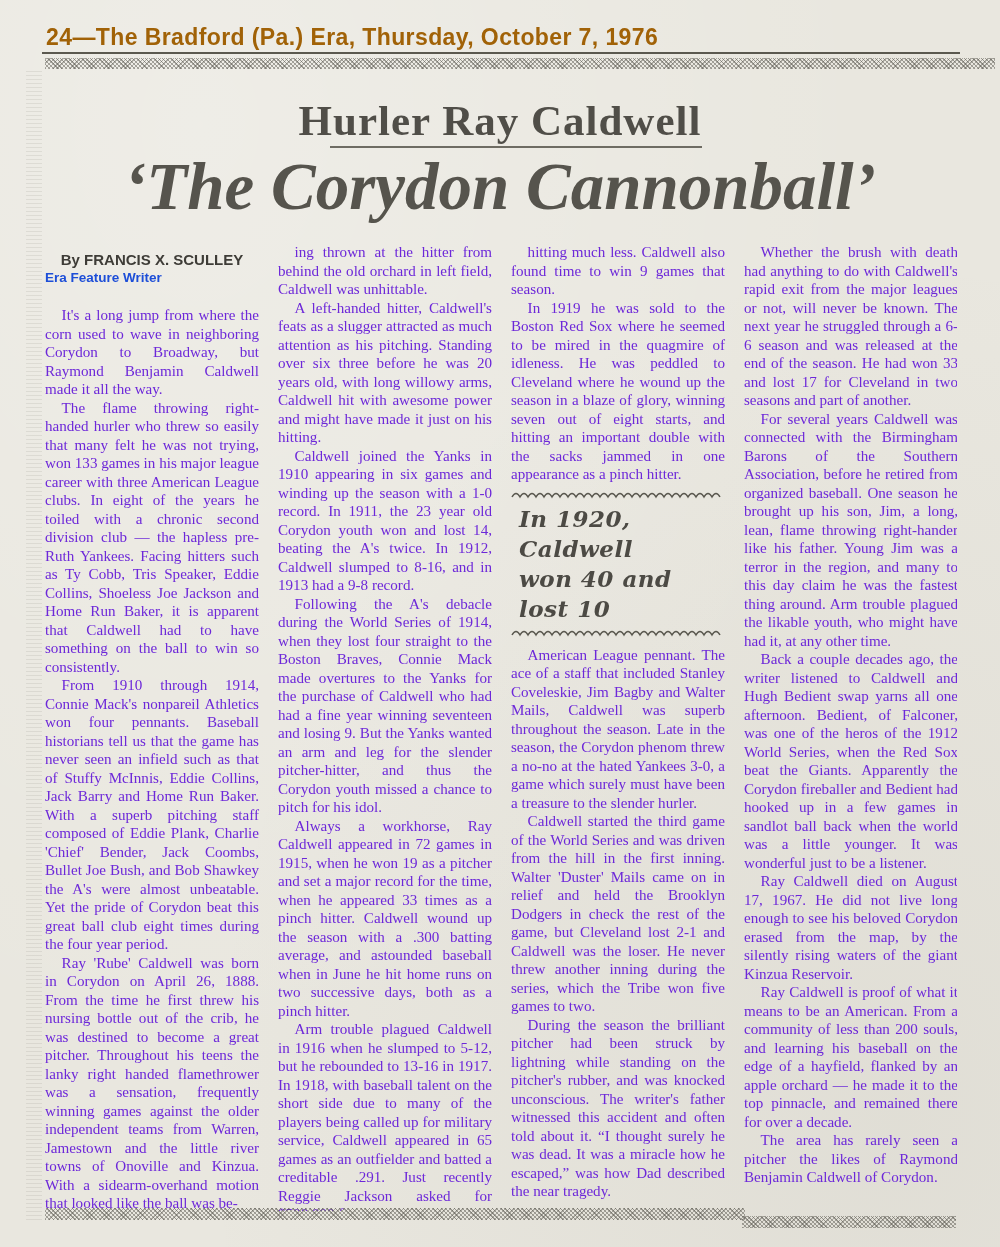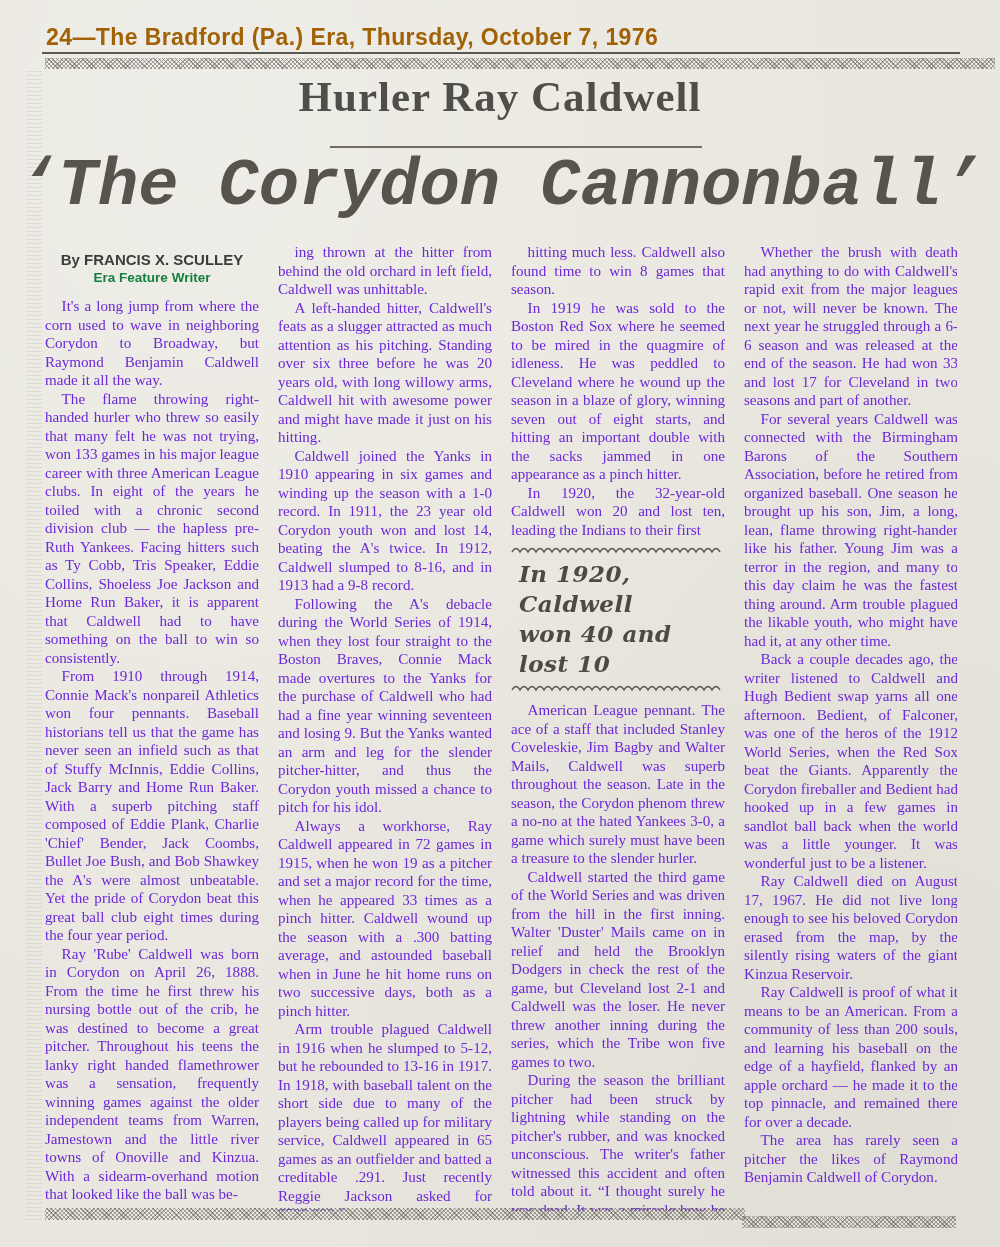--- a/index.html
+++ b/index.html
@@ -29,7 +29,7 @@
     background-image:repeating-linear-gradient(0deg, rgba(110,106,95,.25) 0 1px, transparent 1px 4px);
   }
   .kicker{
-    position:absolute;top:72px;left:0;width:100%;text-align:center;
+    position:absolute;top:96px;left:0;width:100%;text-align:center;
     font-family:"Liberation Serif", serif;font-size:43px;font-weight:bold;
     color:#504e48;letter-spacing:1px;
   }

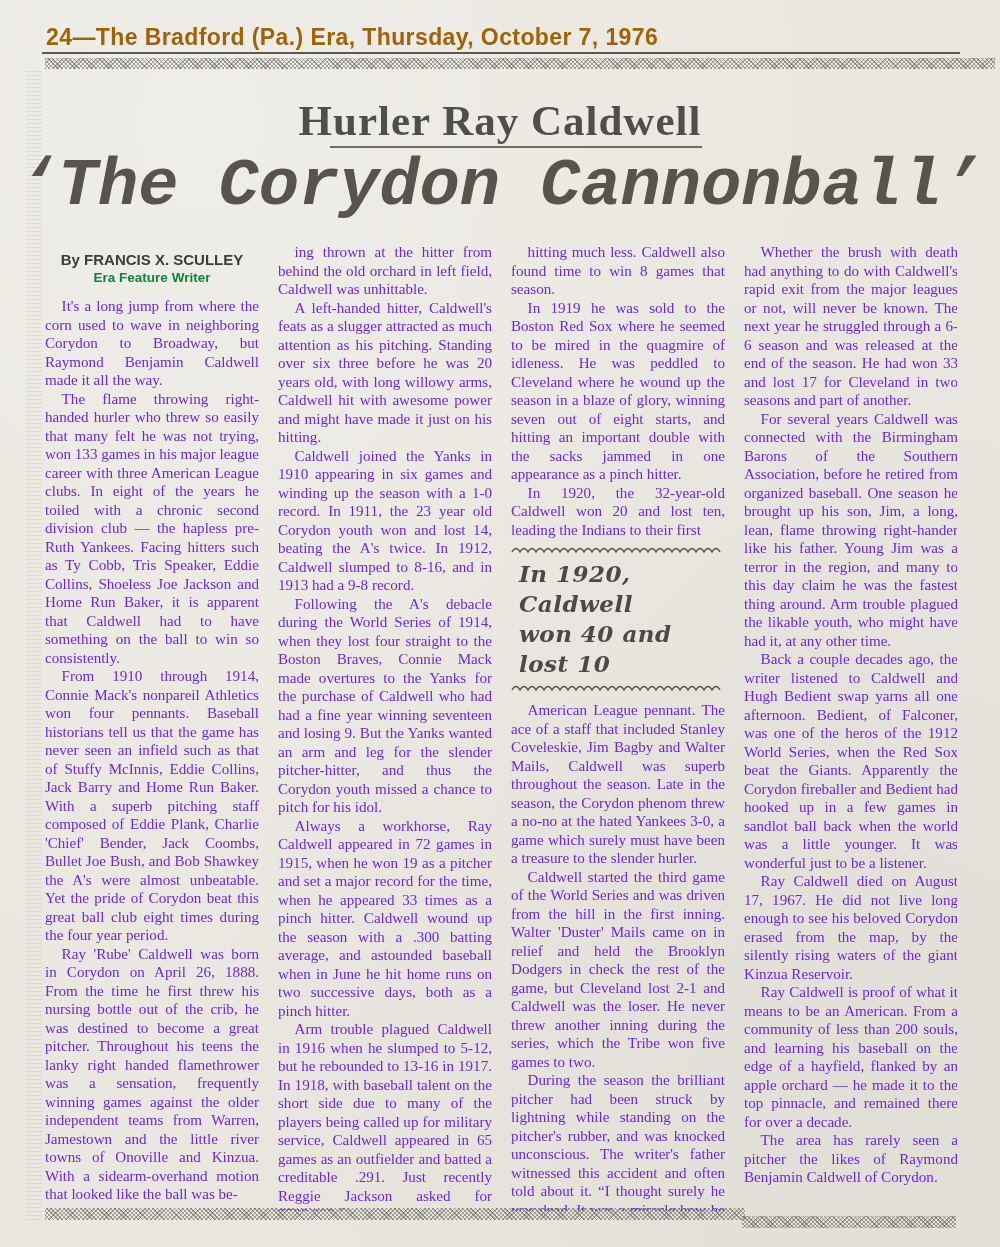--- a/index.html
+++ b/index.html
@@ -36,7 +36,7 @@
   .kicker-rule{position:absolute;top:146px;left:330px;width:372px;height:2px;background:#6e6c63;}
   .headline{
     position:absolute;top:148px;left:0;width:100%;text-align:center;
-    font-family:Liberation Mono, monospace;font-style:italic;font-weight:bold;
+    font-family:Liberation Serif, serif;font-style:italic;font-weight:bold;
     font-size:67px;color:#56544d;white-space:nowrap;letter-spacing:0px;
   }
   .cols{

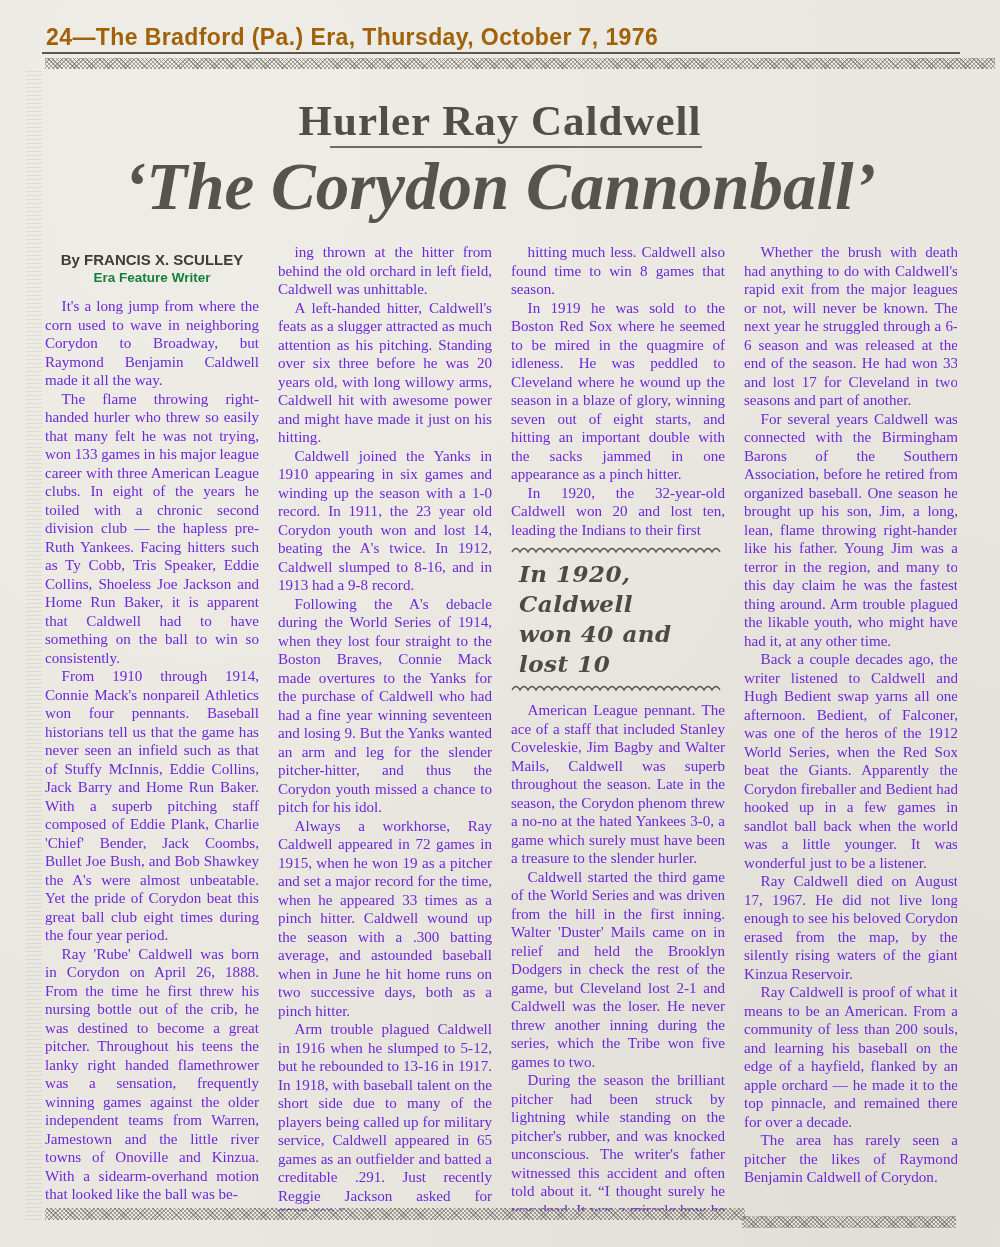--- a/index.html
+++ b/index.html
@@ -98,7 +98,7 @@
   </div>
 
   <div class="col">
-    <p>hitting much less. Caldwell also found time to win 8 games that season.</p>
+    <p>hitting much less. Caldwell also found time to win 9 games that season.</p>
     <p>In 1919 he was sold to the Boston Red Sox where he seemed to be mired in the quagmire of idleness. He was peddled to Cleveland where he wound up the season in a blaze of glory, winning seven out of eight starts, and hitting an important double with the sacks jammed in one appearance as a pinch hitter.</p>
     <p>In 1920, the 32-year-old Caldwell won 20 and lost ten, leading the Indians to their first</p>
     <div class="pullquote">

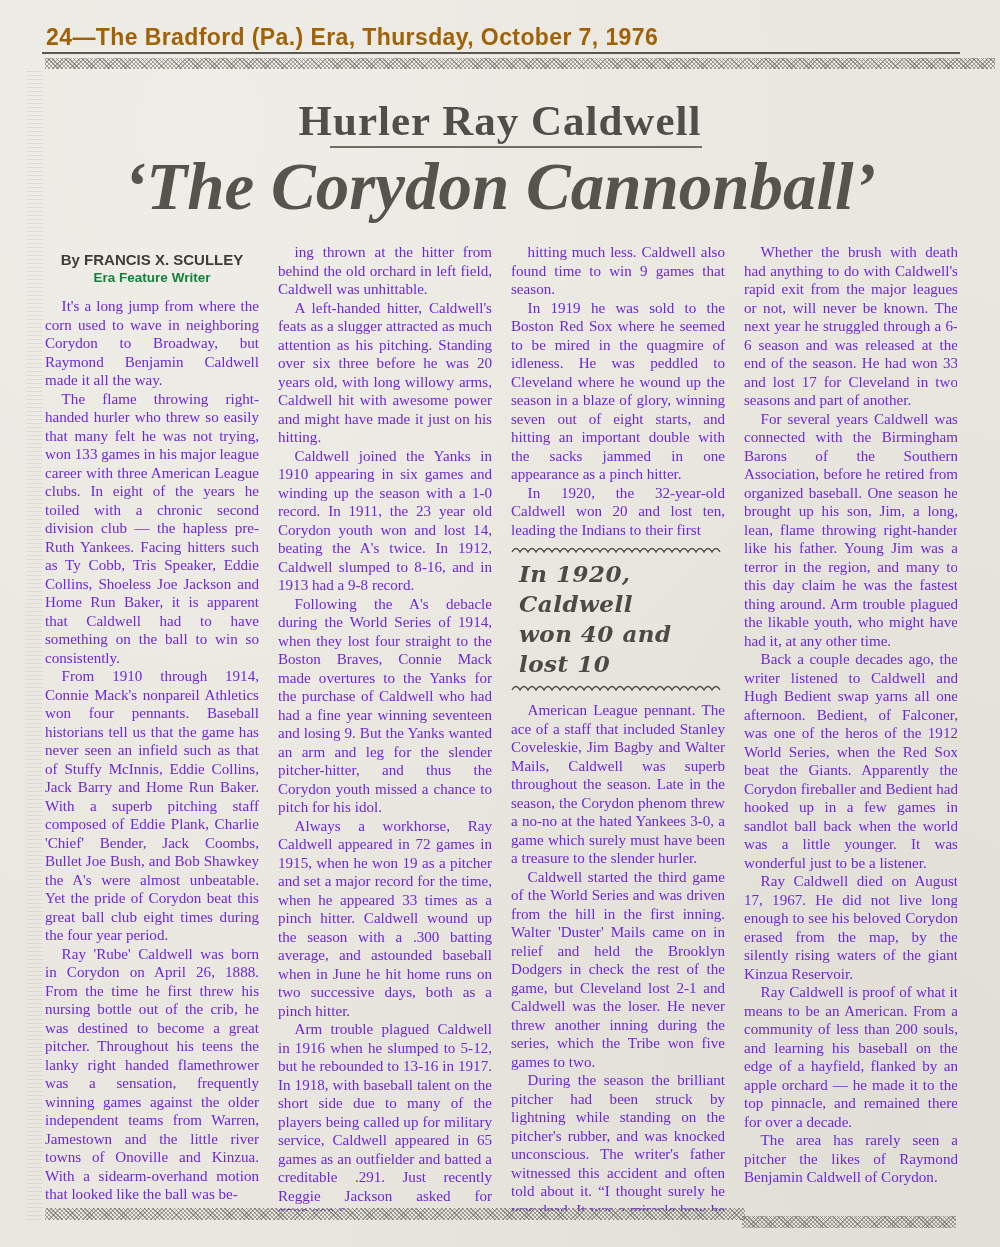--- a/index.html
+++ b/index.html
@@ -54,7 +54,7 @@
   }
   .byline-title{
     font-family:"Liberation Sans", sans-serif;font-weight:bold;
-    font-size:13.5px;text-align:center;color:#15803d;line-height:18px;margin-bottom:10px;
+    font-size:13.5px;color:#1d4ed8;line-height:18px;margin-bottom:19px;
   }
   .pullquote{margin:6px 0 8px 0;}
   .pq-line{

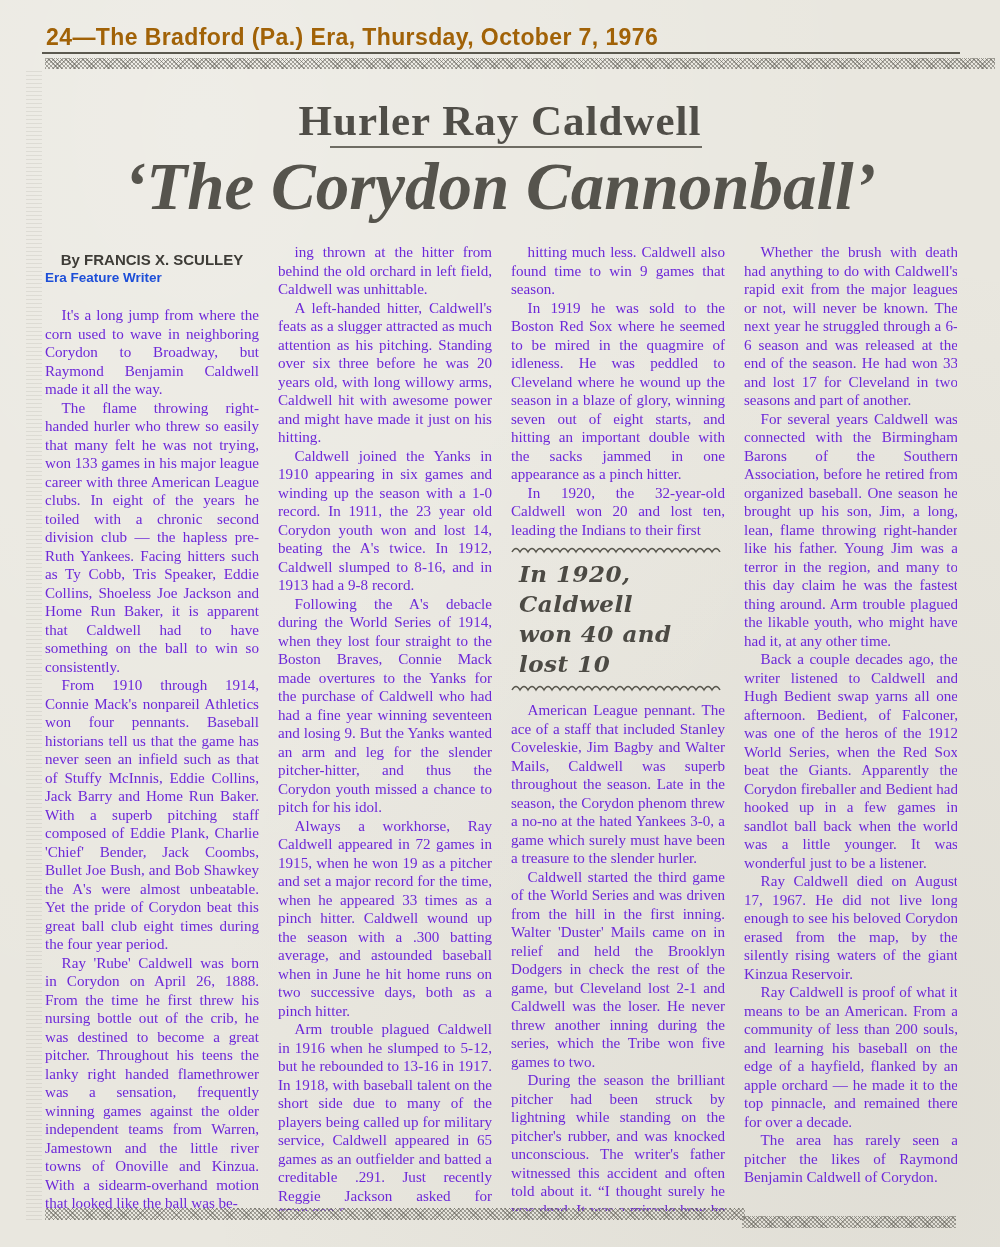--- a/index.html
+++ b/index.html
@@ -100,7 +100,6 @@
   <div class="col">
     <p>hitting much less. Caldwell also found time to win 9 games that season.</p>
     <p>In 1919 he was sold to the Boston Red Sox where he seemed to be mired in the quagmire of idleness. He was peddled to Cleveland where he wound up the season in a blaze of glory, winning seven out of eight starts, and hitting an important double with the sacks jammed in one appearance as a pinch hitter.</p>
-    <p>In 1920, the 32-year-old Caldwell won 20 and lost ten, leading the Indians to their first</p>
     <div class="pullquote">
       <svg class="wave" width="212" height="10">
         <path fill="none" stroke="#5a584f" stroke-width="1.5" d="M1 7 q4 -7 8 0 q4 -7 8 0 q4 -7 8 0 q4 -7 8 0 q4 -7 8 0 q4 -7 8 0 q4 -7 8 0 q4 -7 8 0 q4 -7 8 0 q4 -7 8 0 q4 -7 8 0 q4 -7 8 0 q4 -7 8 0 q4 -7 8 0 q4 -7 8 0 q4 -7 8 0 q4 -7 8 0 q4 -7 8 0 q4 -7 8 0 q4 -7 8 0 q4 -7 8 0 q4 -7 8 0 q4 -7 8 0 q4 -7 8 0 q4 -7 8 0 q4 -7 8 0"></path>

